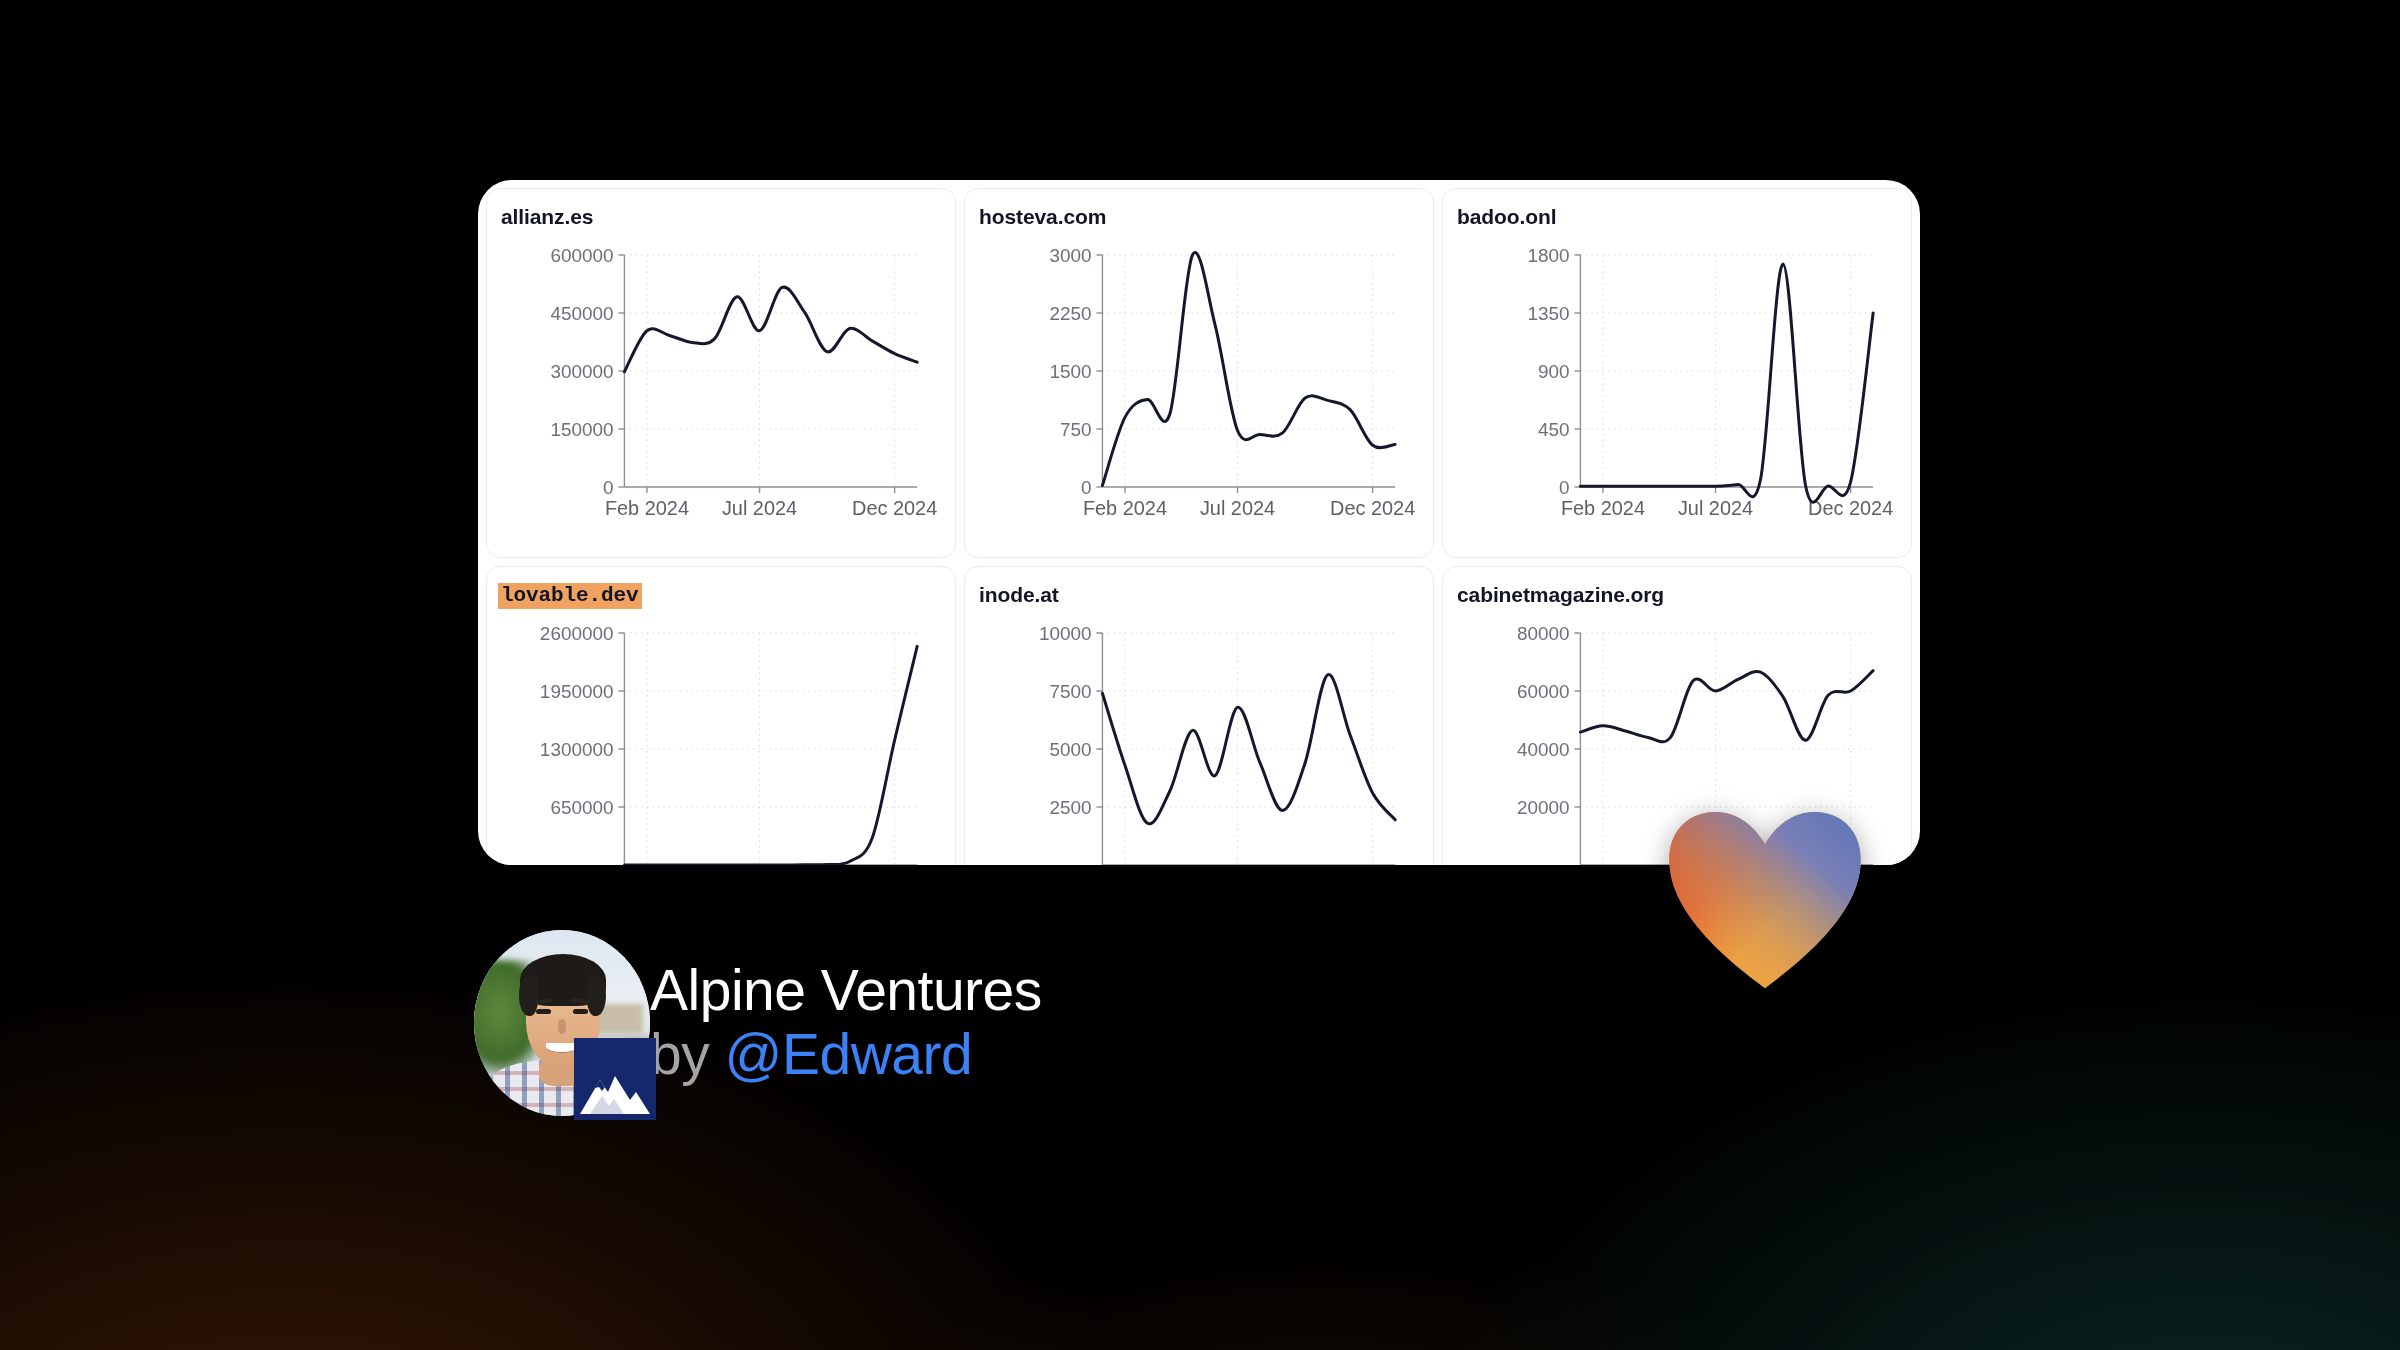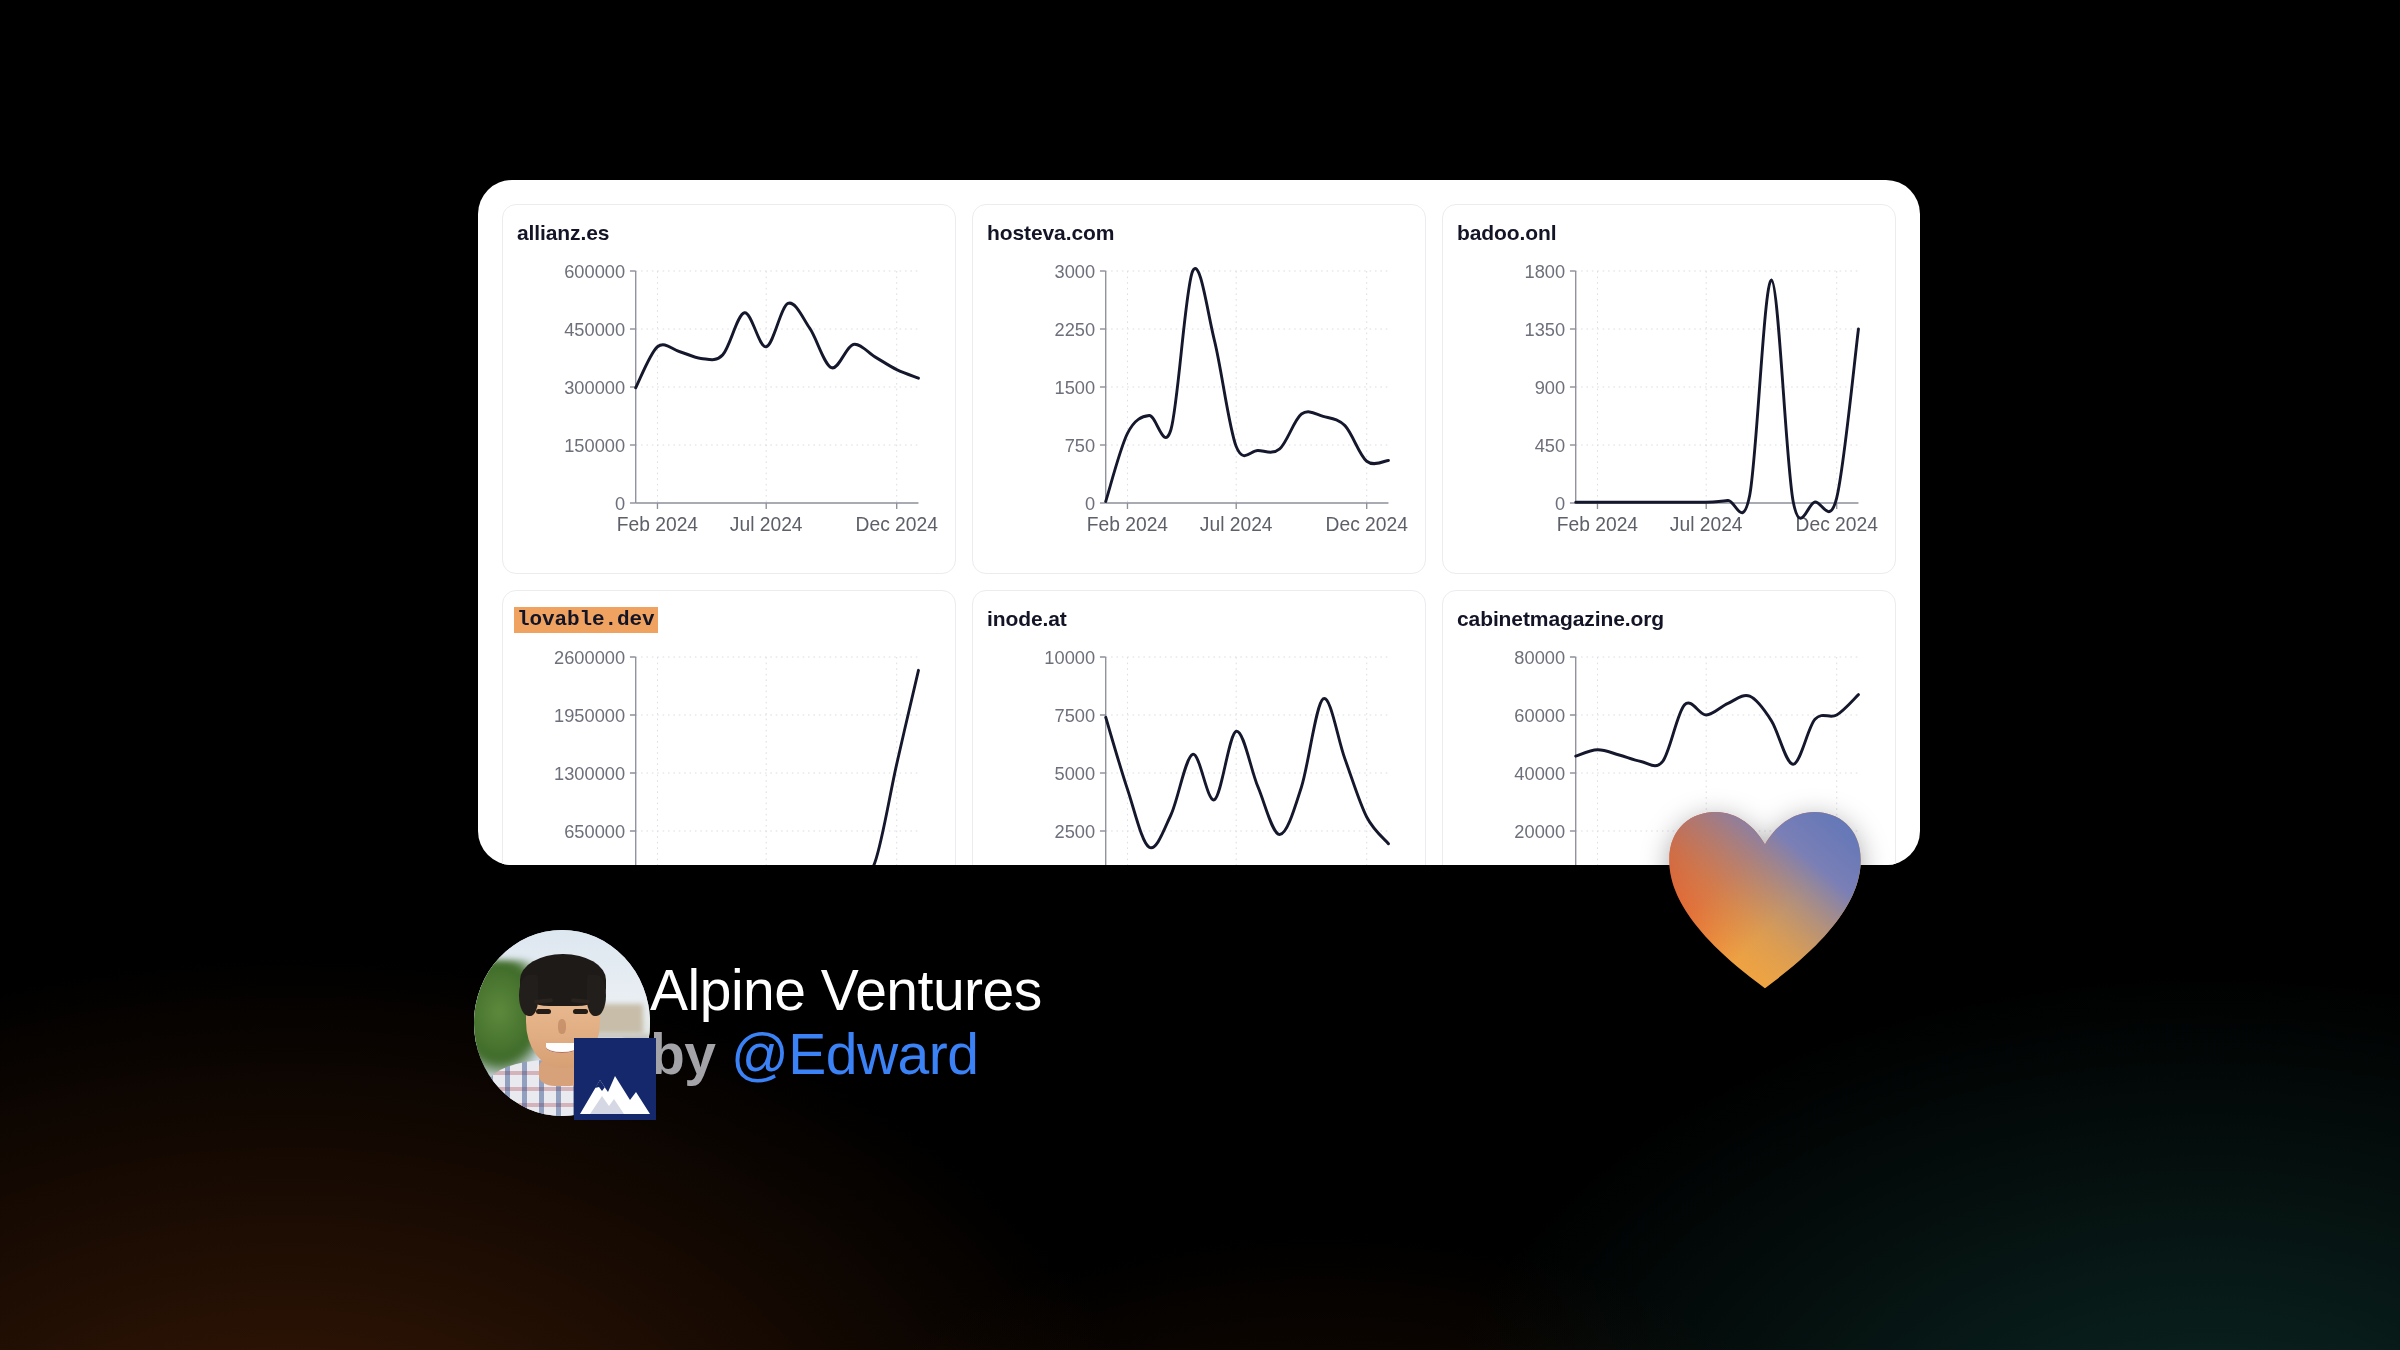--- a/index.html
+++ b/index.html
@@ -31,8 +31,8 @@
     display:grid;
     grid-template-columns:1fr 1fr 1fr;
     grid-template-rows:370px 370px;
-    padding:24px;
-    gap:16px;
+    padding:8px;
+    gap:8px;
   }
   .cell {
     background:#fff;

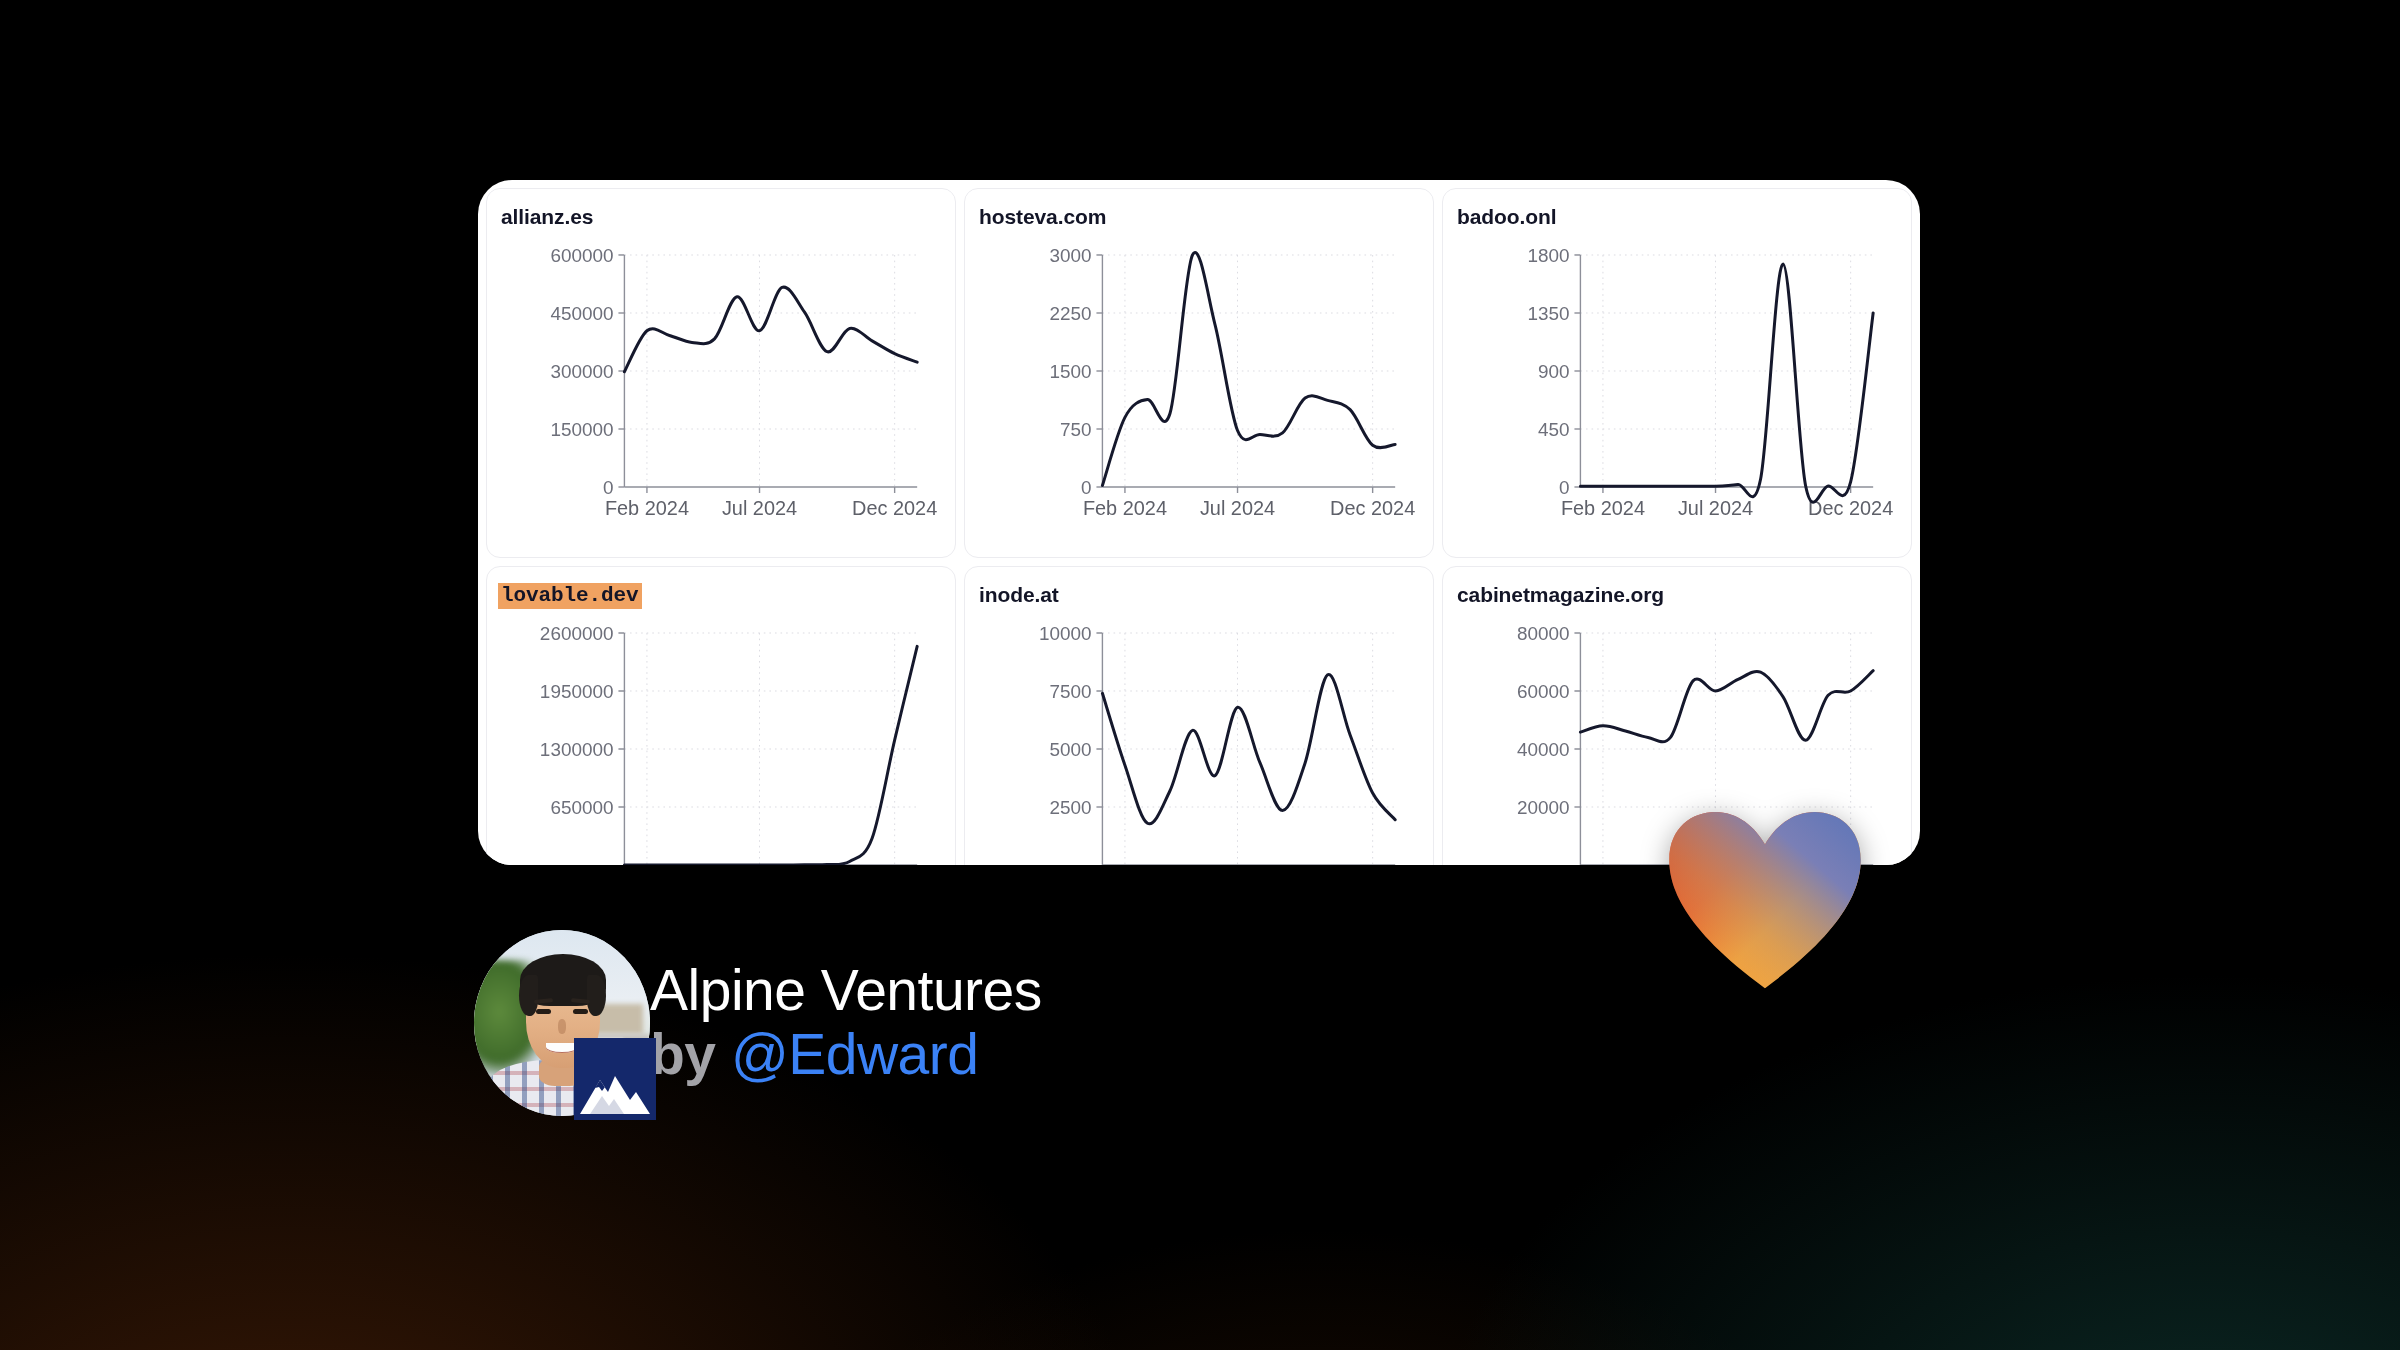--- a/index.html
+++ b/index.html
@@ -139,7 +139,7 @@
     letter-spacing:-0.5px; line-height:1.12;
   }
   #meta .line2 { font-size:57px; line-height:1.12; letter-spacing:-0.5px; }
-  #meta .by { color:#a3a3a8; font-weight:700; }
+  #meta .by { color:#a3a3a8; font-weight:400; }
   #meta .handle { color:#3b82f6; font-weight:400; }
 </style>
 </head>

